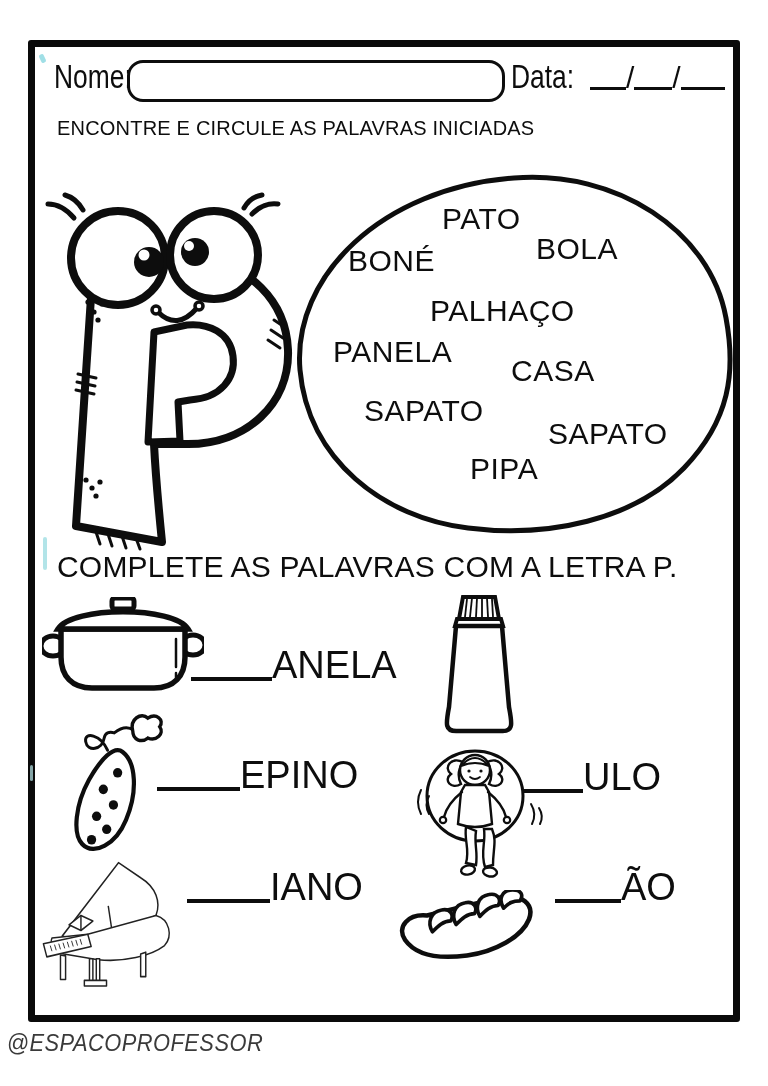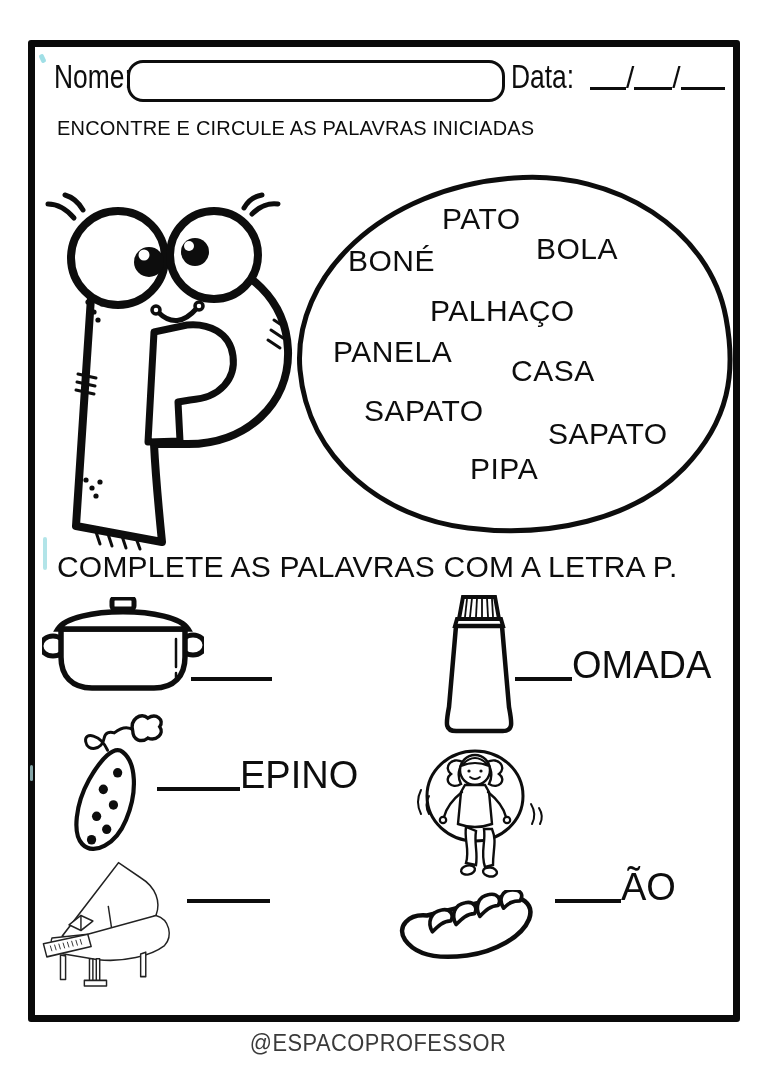--- a/index.html
+++ b/index.html
@@ -224,7 +224,7 @@
     </g>
   </svg>
 
-  <div class="fill-item fi-anela"><span class="blank"></span></div>
+  <div class="fill-item fi-anela"><span class="blank"></span><span>ANELA</span></div>
   <div class="fill-item fi-omada"><span class="blank"></span><span>OMADA</span></div>
   <div class="fill-item fi-epino"><span class="blank"></span><span>EPINO</span></div>
   <div class="fill-item fi-iano"><span class="blank"></span></div>

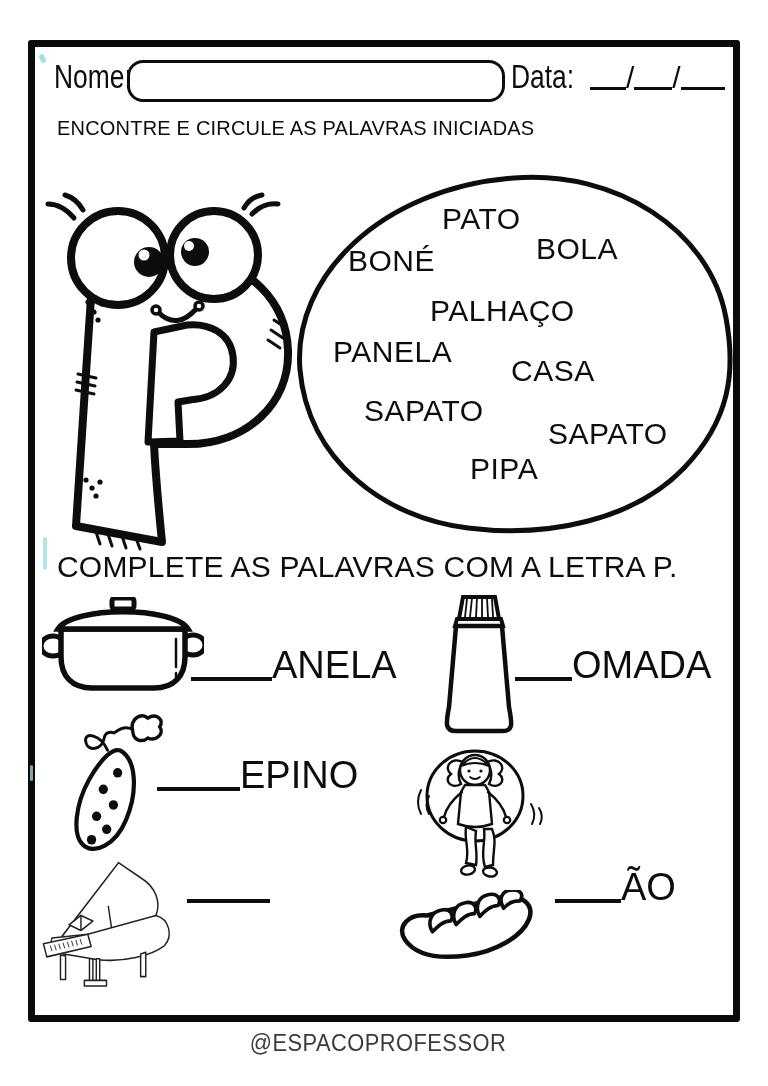--- a/index.html
+++ b/index.html
@@ -225,7 +225,6 @@
   </svg>
 
   <div class="fill-item fi-anela"><span class="blank"></span><span>ANELA</span></div>
-  <div class="fill-item fi-omada"><span class="blank"></span><span>OMADA</span></div>
   <div class="fill-item fi-epino"><span class="blank"></span><span>EPINO</span></div>
   <div class="fill-item fi-iano"><span class="blank"></span></div>
   <div class="fill-item fi-ao"><span class="blank"></span><span>ÃO</span></div>

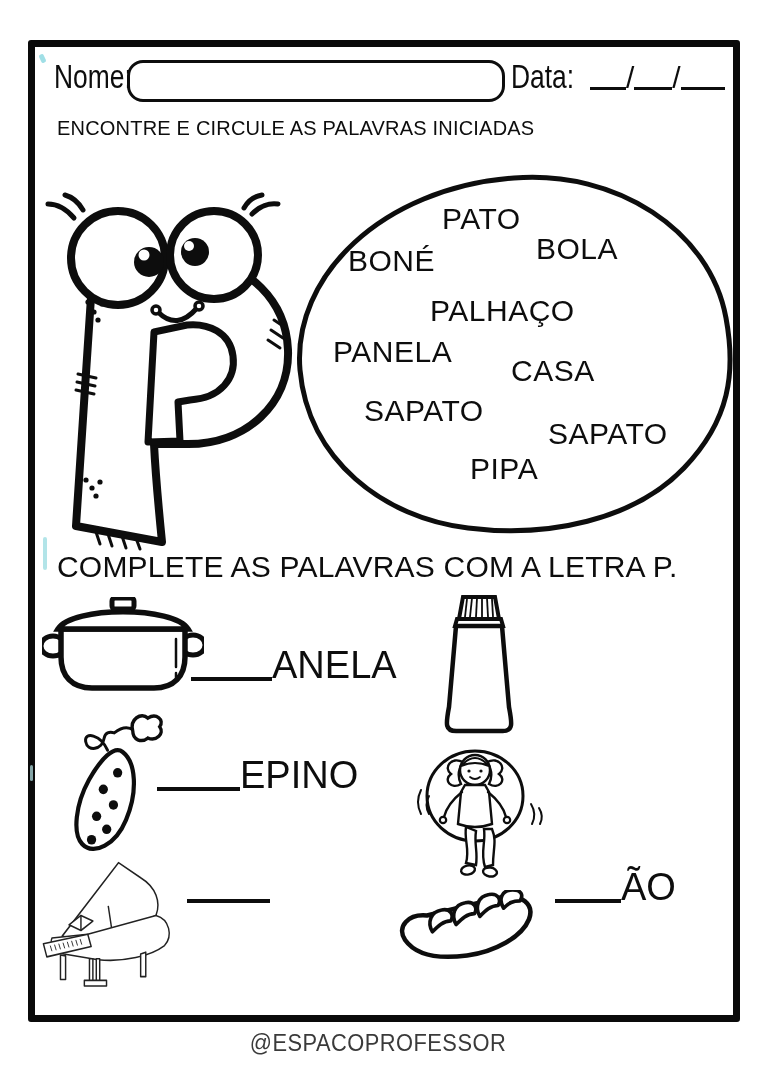--- a/index.html
+++ b/index.html
@@ -226,6 +226,7 @@
 
   <div class="fill-item fi-anela"><span class="blank"></span><span>ANELA</span></div>
   <div class="fill-item fi-epino"><span class="blank"></span><span>EPINO</span></div>
+  <div class="fill-item fi-ulo"><span class="blank"></span><span>ULO</span></div>
   <div class="fill-item fi-iano"><span class="blank"></span></div>
   <div class="fill-item fi-ao"><span class="blank"></span><span>ÃO</span></div>
 

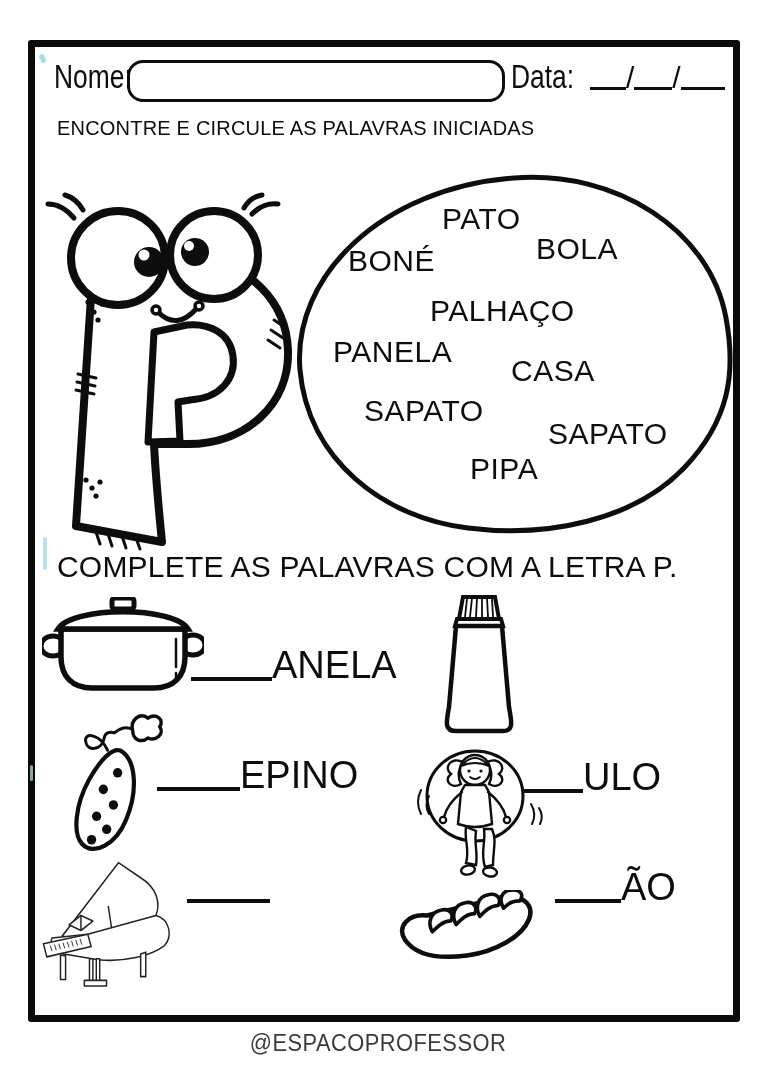--- a/index.html
+++ b/index.html
@@ -227,7 +227,7 @@
   <div class="fill-item fi-anela"><span class="blank"></span><span>ANELA</span></div>
   <div class="fill-item fi-epino"><span class="blank"></span><span>EPINO</span></div>
   <div class="fill-item fi-ulo"><span class="blank"></span><span>ULO</span></div>
-  <div class="fill-item fi-iano"><span class="blank"></span></div>
+  <div class="fill-item fi-iano"><span class="blank"></span><span>IANO</span></div>
   <div class="fill-item fi-ao"><span class="blank"></span><span>ÃO</span></div>
 
   <div class="footer"><span>@ESPACOPROFESSOR</span></div>

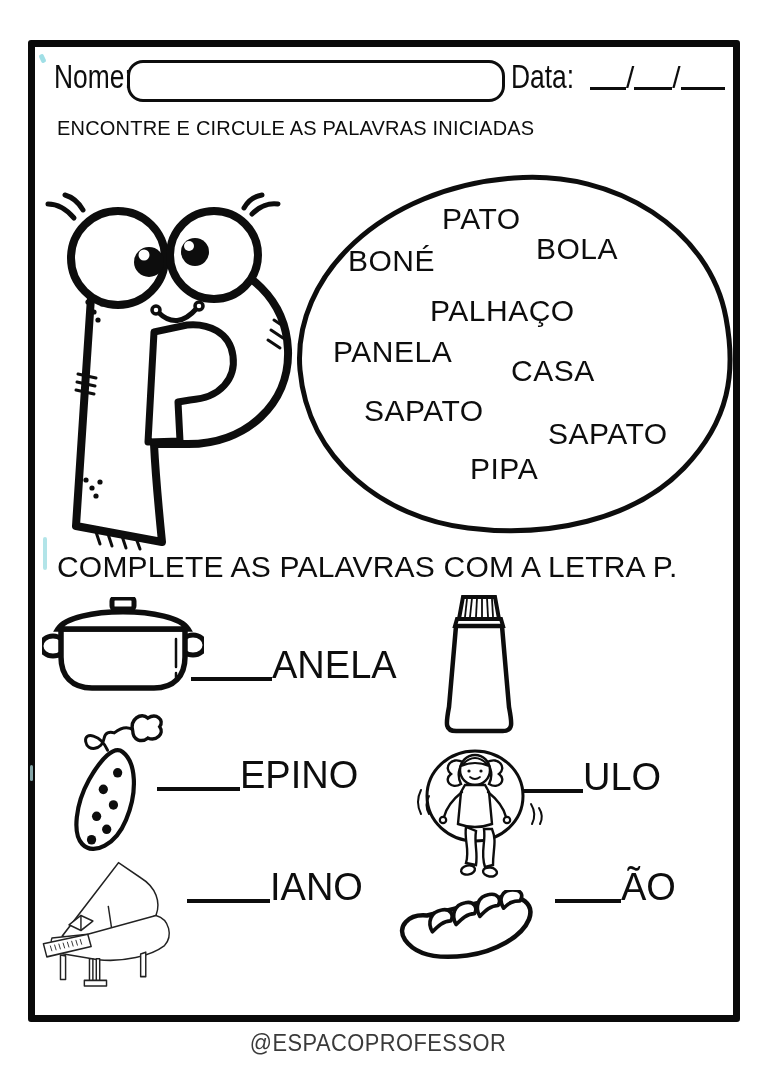--- a/index.html
+++ b/index.html
@@ -44,8 +44,8 @@
   .fi-iano{left:187px;top:868px}.fi-iano .blank{width:83px}
   .fi-ao{left:555px;top:868px}.fi-ao .blank{width:66px}
   
-  .footer{position:absolute;left:0;top:1030px;width:756px;text-align:center;
-          font-size:23px;letter-spacing:.5px;color:#3a3a3a;}
+  .footer{position:absolute;left:0;top:1030px;width:756px;
+          font-size:23px;letter-spacing:.5px;color:#3a3a3a;font-style:italic;}
   .footer span{display:inline-block;transform:scaleX(.95);}
   
   .artifact{position:absolute;border-radius:2px;}

